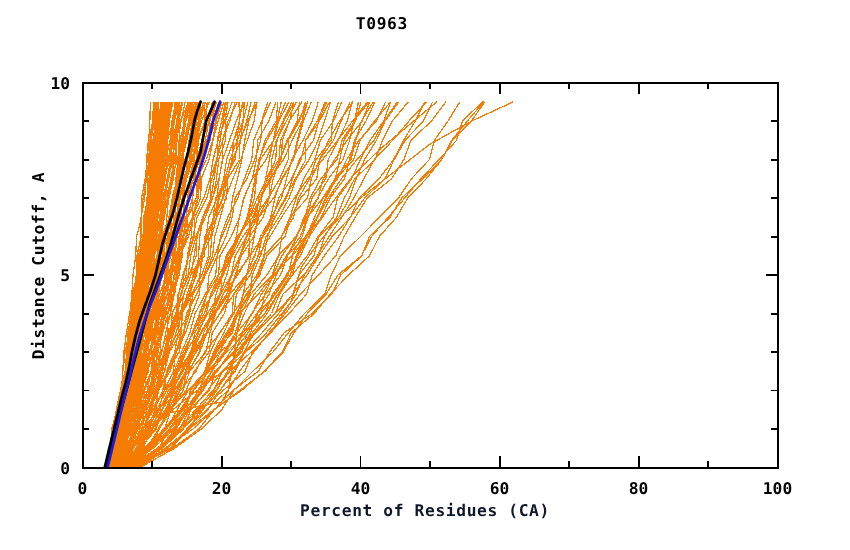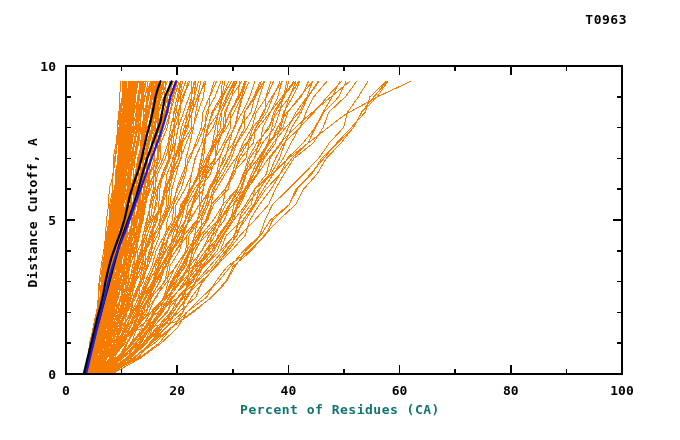--- a/index.html
+++ b/index.html
@@ -17,10 +17,10 @@
   }
   #chart-title {
     position: absolute;
-    left: 16px;
+    left: 0;
     top: 12px;
     width: 611px;
-    text-align: right;
+    text-align: center;
     font-family: "DejaVu Sans Mono", "Liberation Mono", monospace;
     font-size: 13px;
     font-weight: bold;

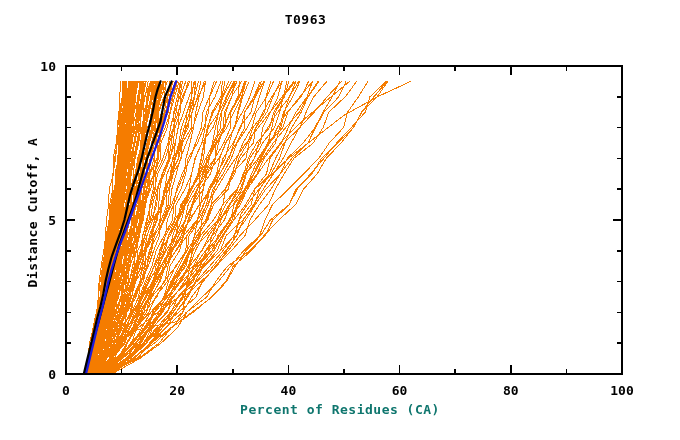--- a/index.html
+++ b/index.html
@@ -36,7 +36,7 @@
     font-family: "DejaVu Sans Mono", "Liberation Mono", monospace;
     font-size: 13px;
     font-weight: bold;
-    color: #0f766e;
+    color: #0f172a;
     letter-spacing: 0.5px;
   }
   #ylabel {

